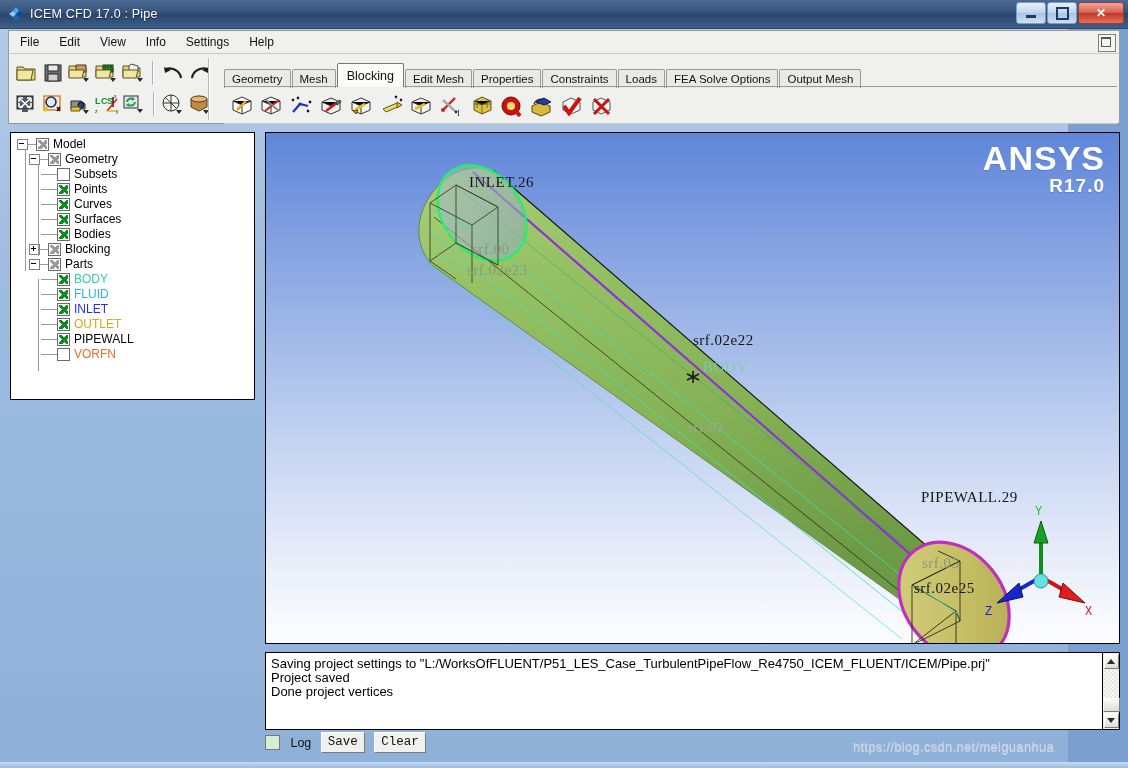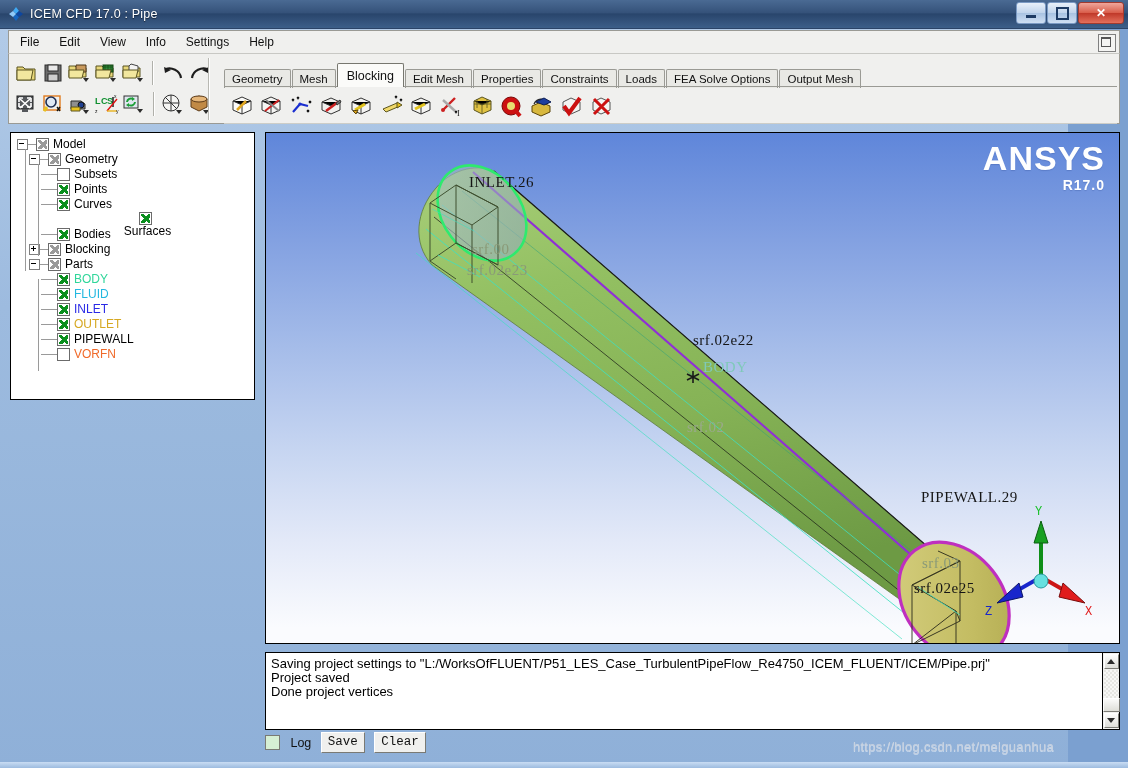--- a/index.html
+++ b/index.html
@@ -161,7 +161,7 @@
     pointer-events:none;
   }
   .ansys-logo .a1{font-size:34px;line-height:34px;}
-  .ansys-logo .a2{font-size:14px;line-height:21px;}
+  .ansys-logo .a2{font-size:19px;line-height:21px;}
   .vp-label{
     position:absolute;font-family:Liberation Serif, serif;font-size:15px;
     white-space:nowrap;letter-spacing:.5px;

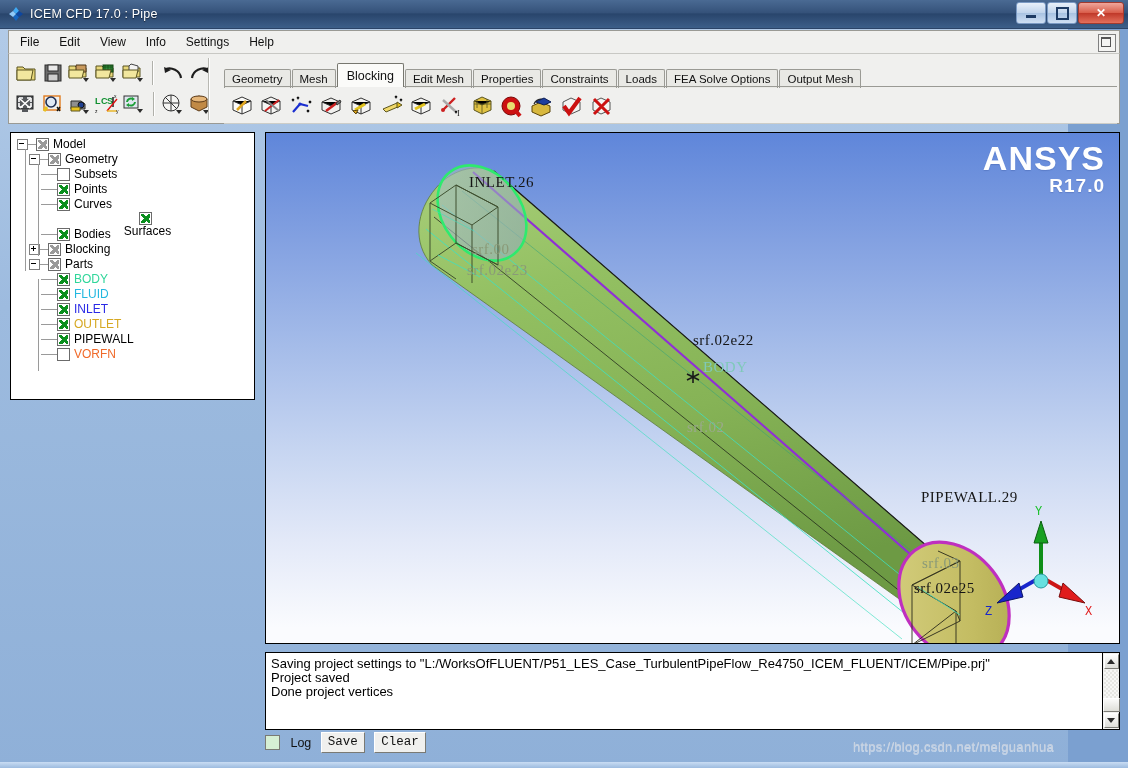--- a/index.html
+++ b/index.html
@@ -539,7 +539,7 @@
         <span class="tlabel">Curves</span>
       </div>
 
-      <div class="tnode" style="padding-left:26px;flex-direction:column;">
+      <div class="tnode" style="padding-left:26px;">
         <span style="width:16px;height:1px;background:#9a9a9a;display:inline-block;"></span>
         <span class="cbox checked"></span>
         <span class="tlabel">Surfaces</span>

